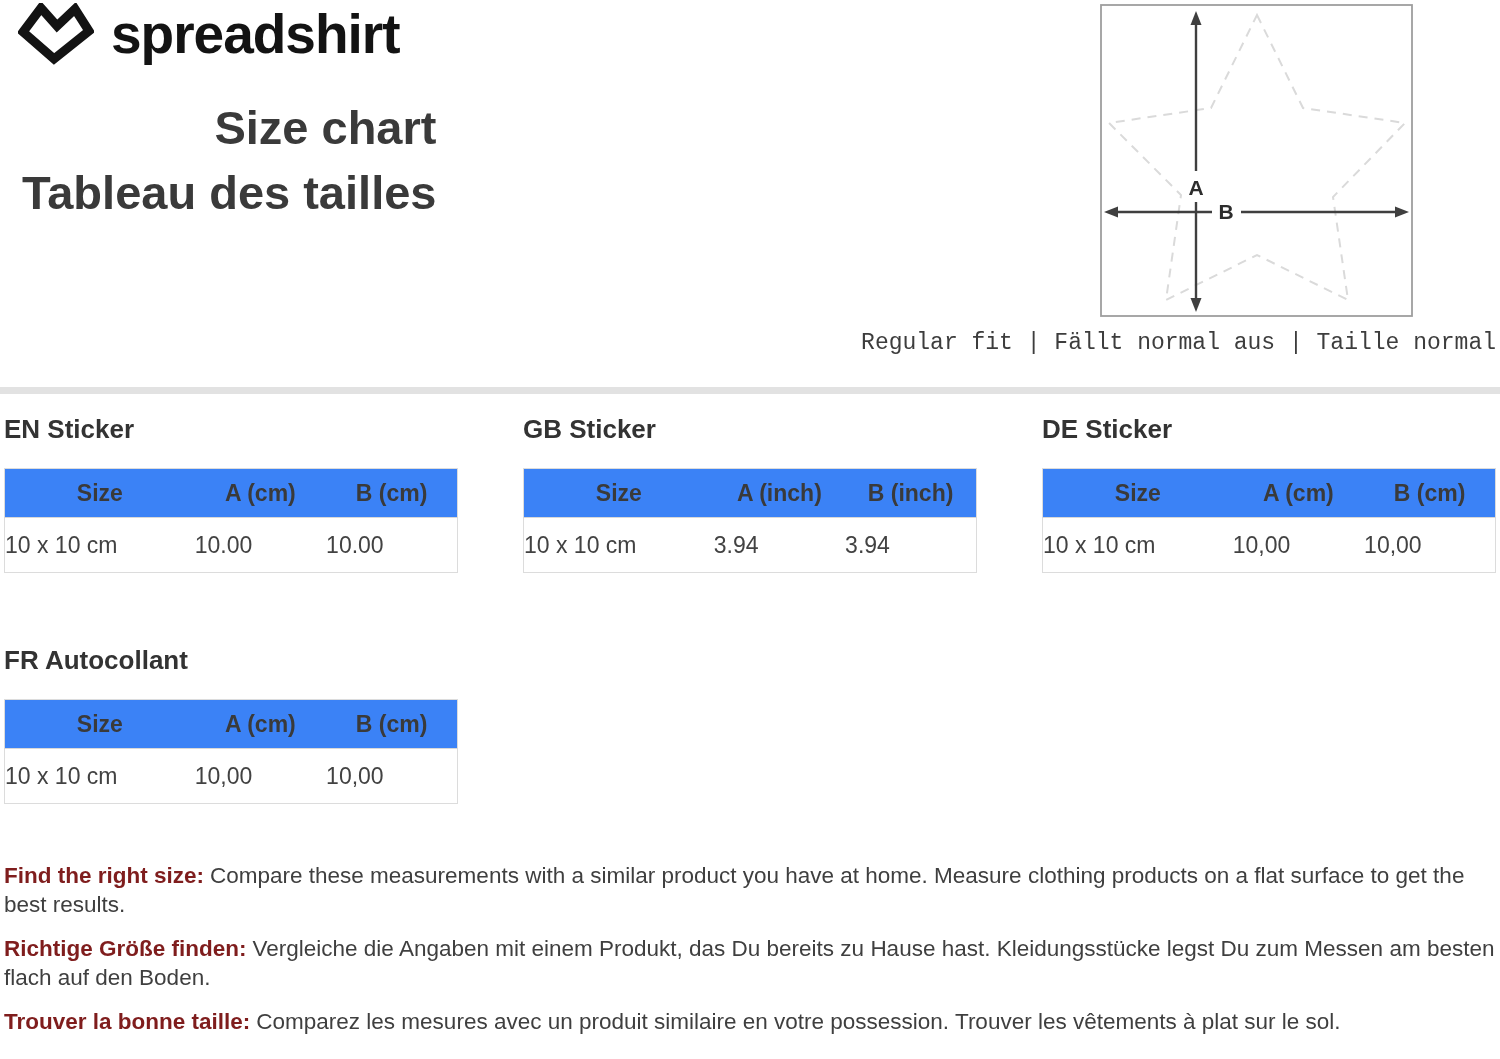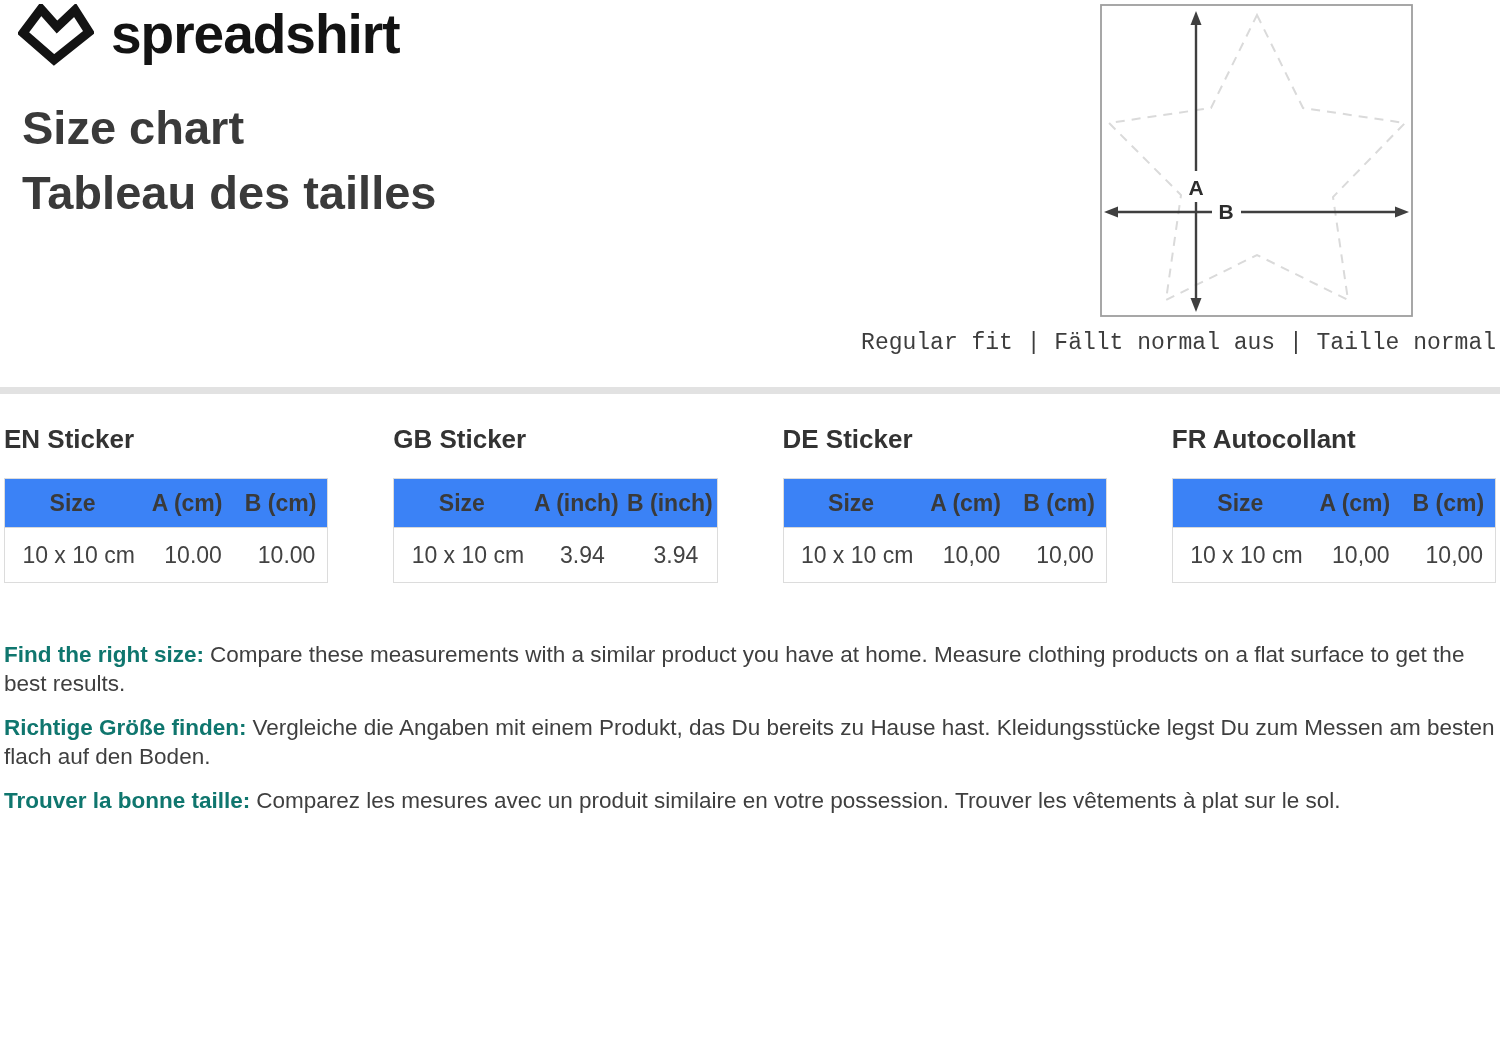--- a/index.html
+++ b/index.html
@@ -15,7 +15,7 @@
   
   header { position: relative; height: 387px; }
 
-  .brand { position: absolute; top: 2px; left: 18px; display: flex; align-items: flex-end; gap: 17px; }
+  .brand { position: absolute; top: 2px; left: 18px; display: flex; align-items: center; gap: 17px; }
   .brand svg { width: 76px; height: 62px; display: block; }
   .brand-name { font-size: 55px; font-weight: 700; color: #131313; letter-spacing: -1px; }
 

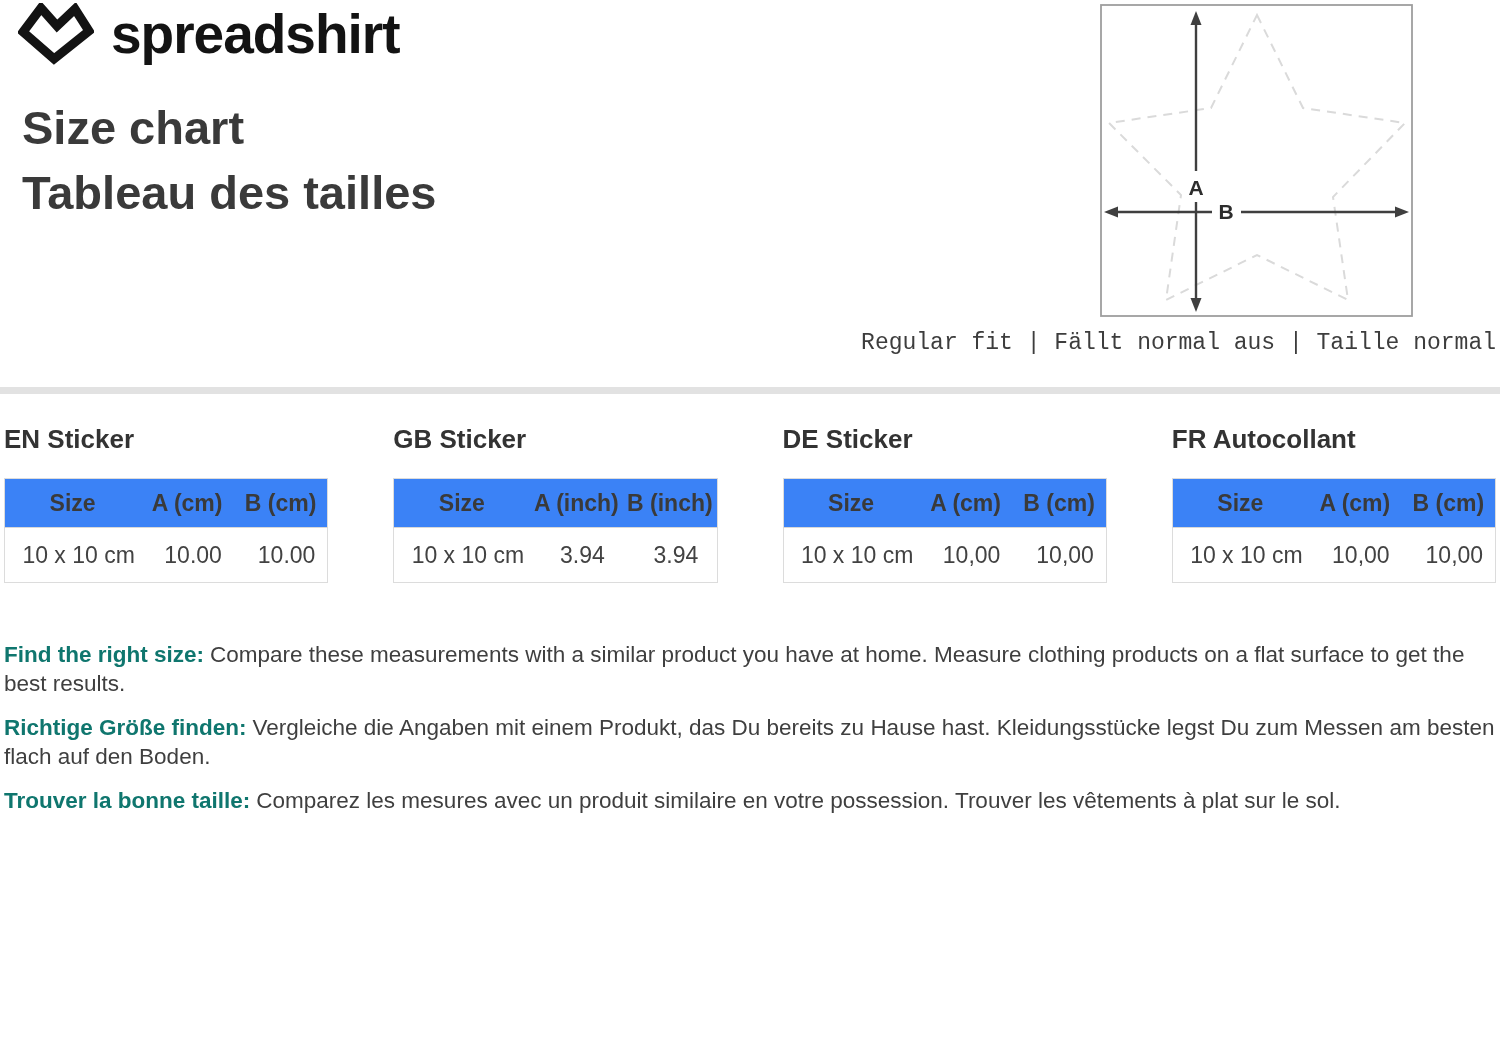--- a/index.html
+++ b/index.html
@@ -19,7 +19,7 @@
   .brand svg { width: 76px; height: 62px; display: block; }
   .brand-name { font-size: 55px; font-weight: 700; color: #131313; letter-spacing: -1px; }
 
-  .titles { position: absolute; left: 22px; top: 96px; font-size: 47px; line-height: 64.5px; font-weight: 700; color: #3a3a3a; }
+  .titles { position: absolute; left: 22px; top: 96px; font-size: 47px; line-height: 64.5px; font-weight: 700; color: #3a3a3a; text-align: right; }
 
   .diagram { position: absolute; top: 4px; right: 87px; width: 313px; height: 313px; }
   .diagram svg { width: 100%; height: 100%; display: block; }

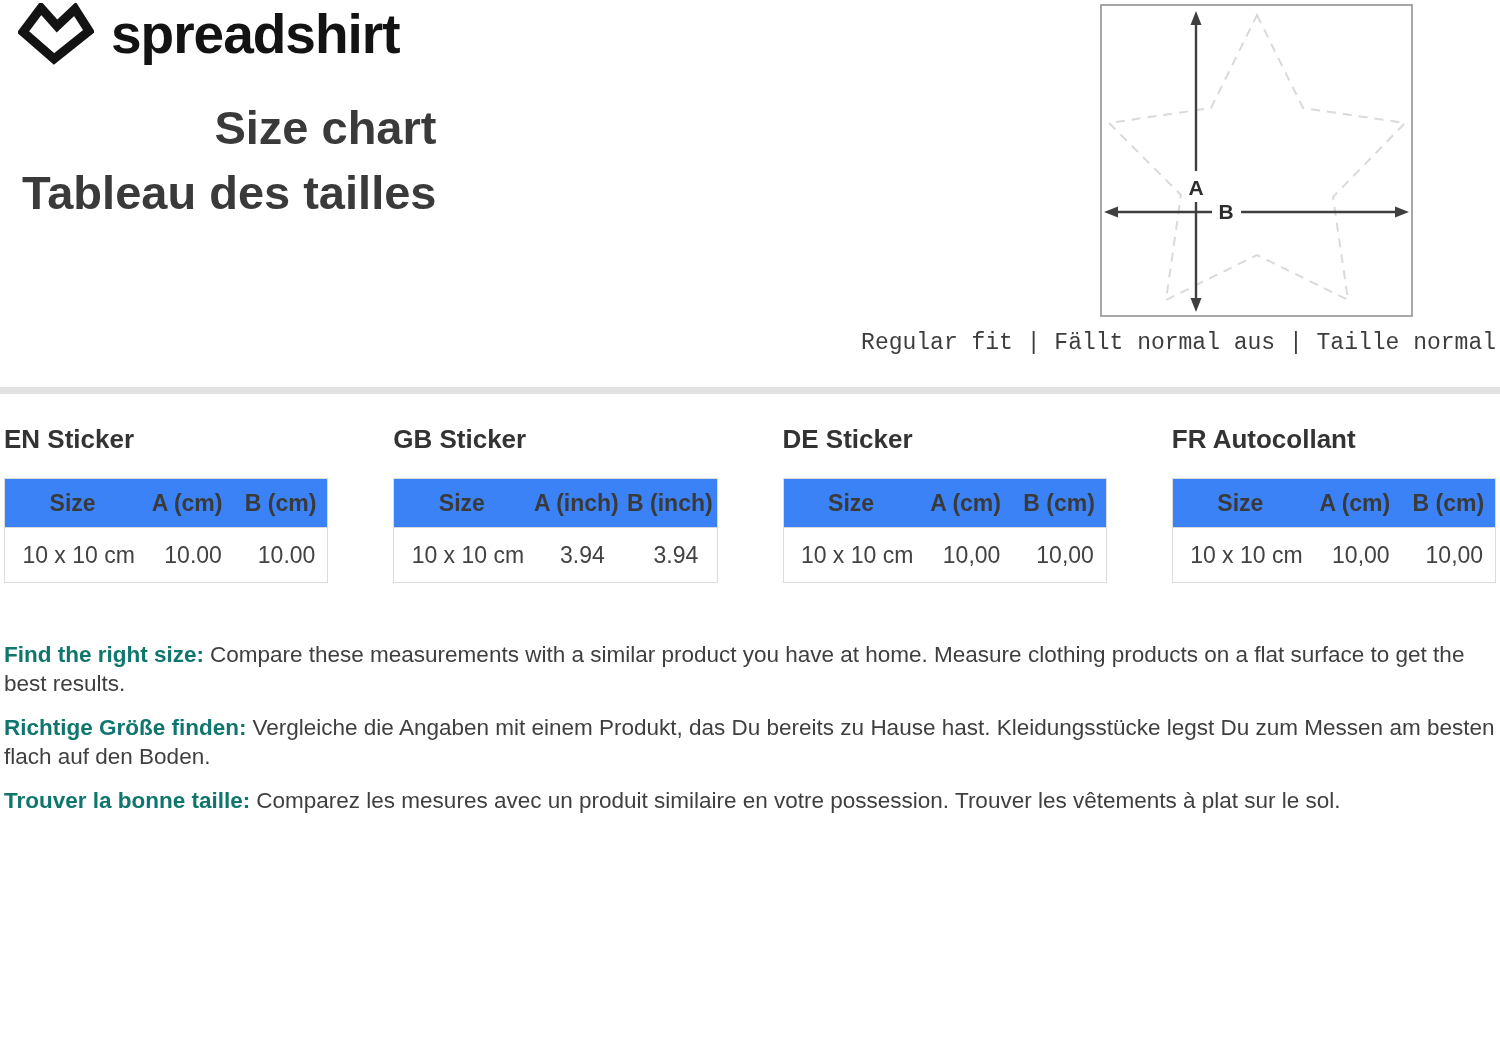--- a/index.html
+++ b/index.html
@@ -32,7 +32,7 @@
 
   
   main { padding: 0 4px; }
-  .tables-grid { display: grid; grid-template-columns: 1fr 1fr 1fr 1fr; column-gap: 65px; row-gap: 74px; margin-top: 32px; }
+  .tables-grid { display: grid; grid-template-columns: 1fr 1fr 1fr; column-gap: 65px; row-gap: 74px; margin-top: 22px; }
   .size-section h2 { font-size: 26px; line-height: 26px; font-weight: 700; color: #333333; margin-bottom: 26px; }
 
   table.size-table { width: 100%; border-collapse: collapse; border: 1px solid #dcdcdc; table-layout: fixed; }

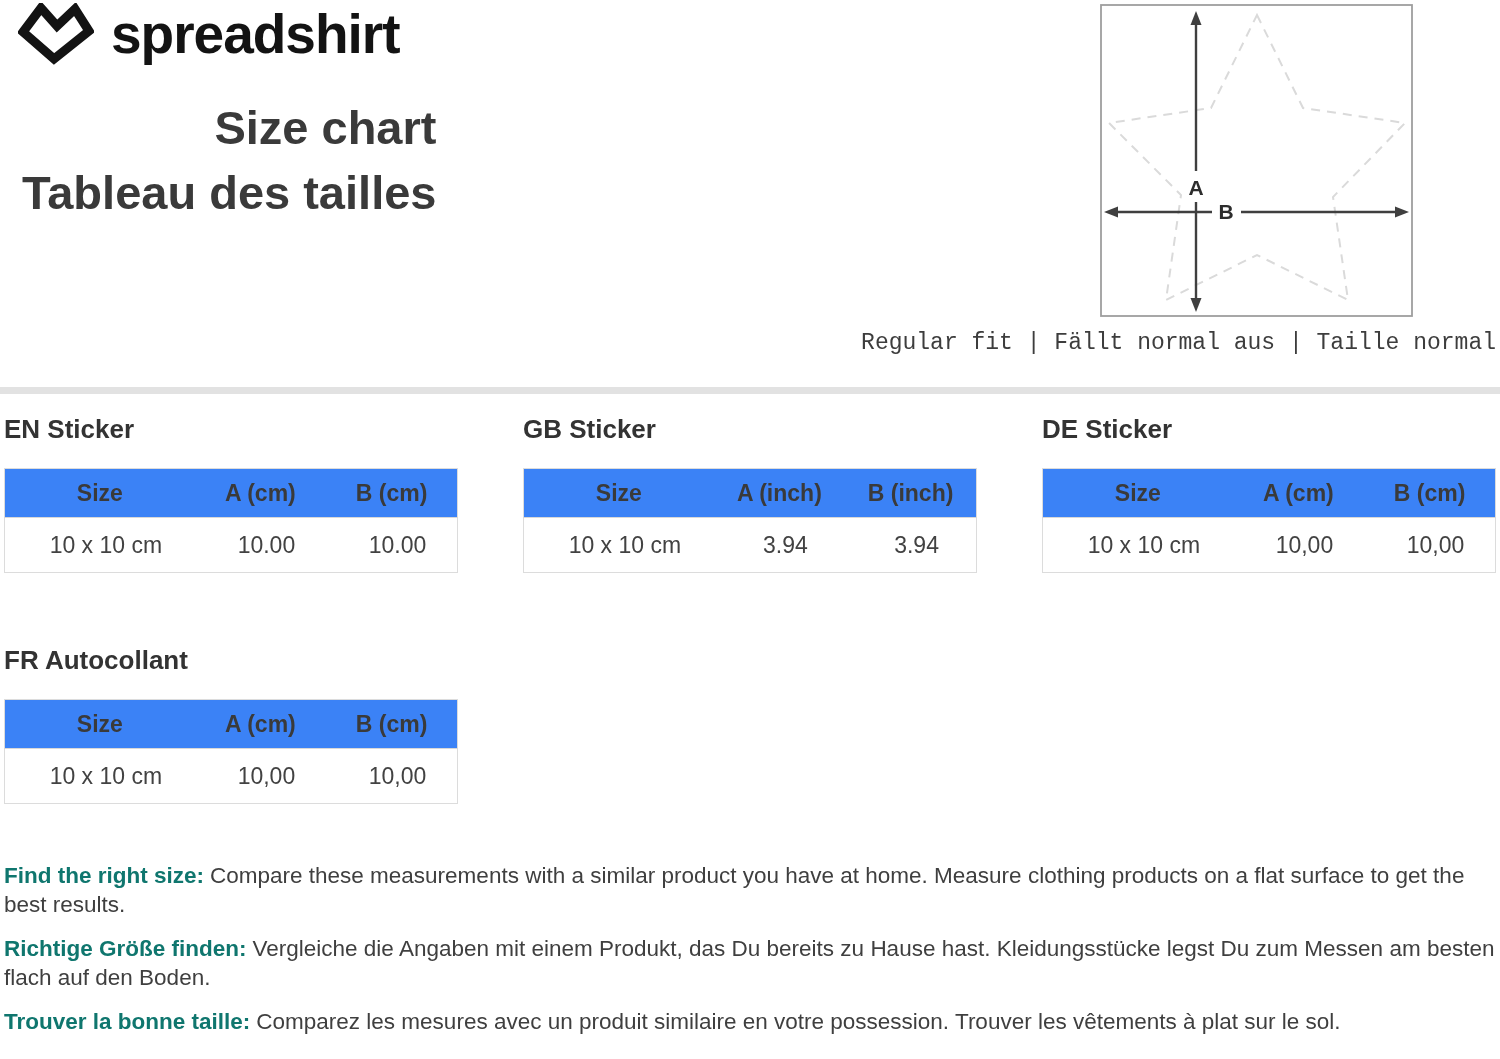--- a/index.html
+++ b/index.html
@@ -41,7 +41,7 @@
     border-bottom: 1px solid #d8d8d8;
     font-size: 23px; font-weight: 700; color: #3a3a3a; text-align: center;
   }
-  .size-table td { height: 55px; font-size: 23px; color: #424242; text-align: center; background: #ffffff; padding-left: 12px; }
+  .size-table td { height: 55px; font-size: 23px; color: #424242; background: #ffffff; }
   .size-table .col-size { width: 42%; }
   .size-table .col-a, .size-table .col-b { width: 29%; }
 

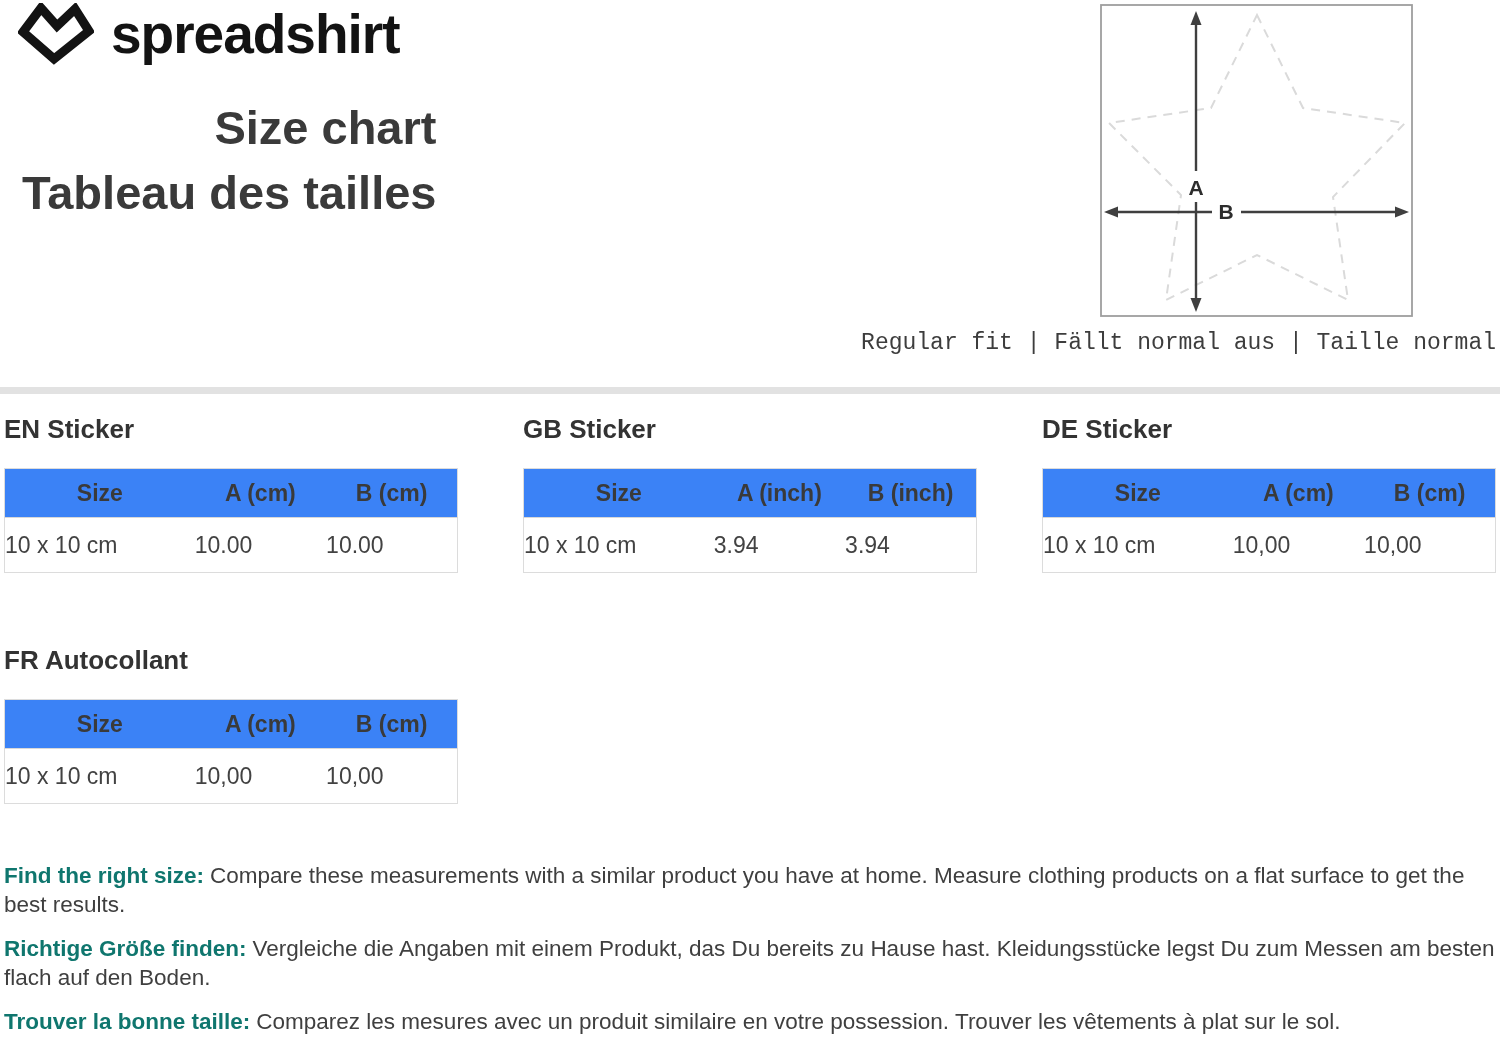--- a/index.html
+++ b/index.html
@@ -48,7 +48,7 @@
   
   .notes { margin-top: 57px; }
   .note { font-size: 22.5px; line-height: 29px; color: #3f3f3f; margin-bottom: 15px; }
-  .note strong { color: #0f766e; margin-right: 6px; }
+  .note strong { color: #7f1d1d; margin-right: 6px; }
 </style>
 </head>
 <body>

